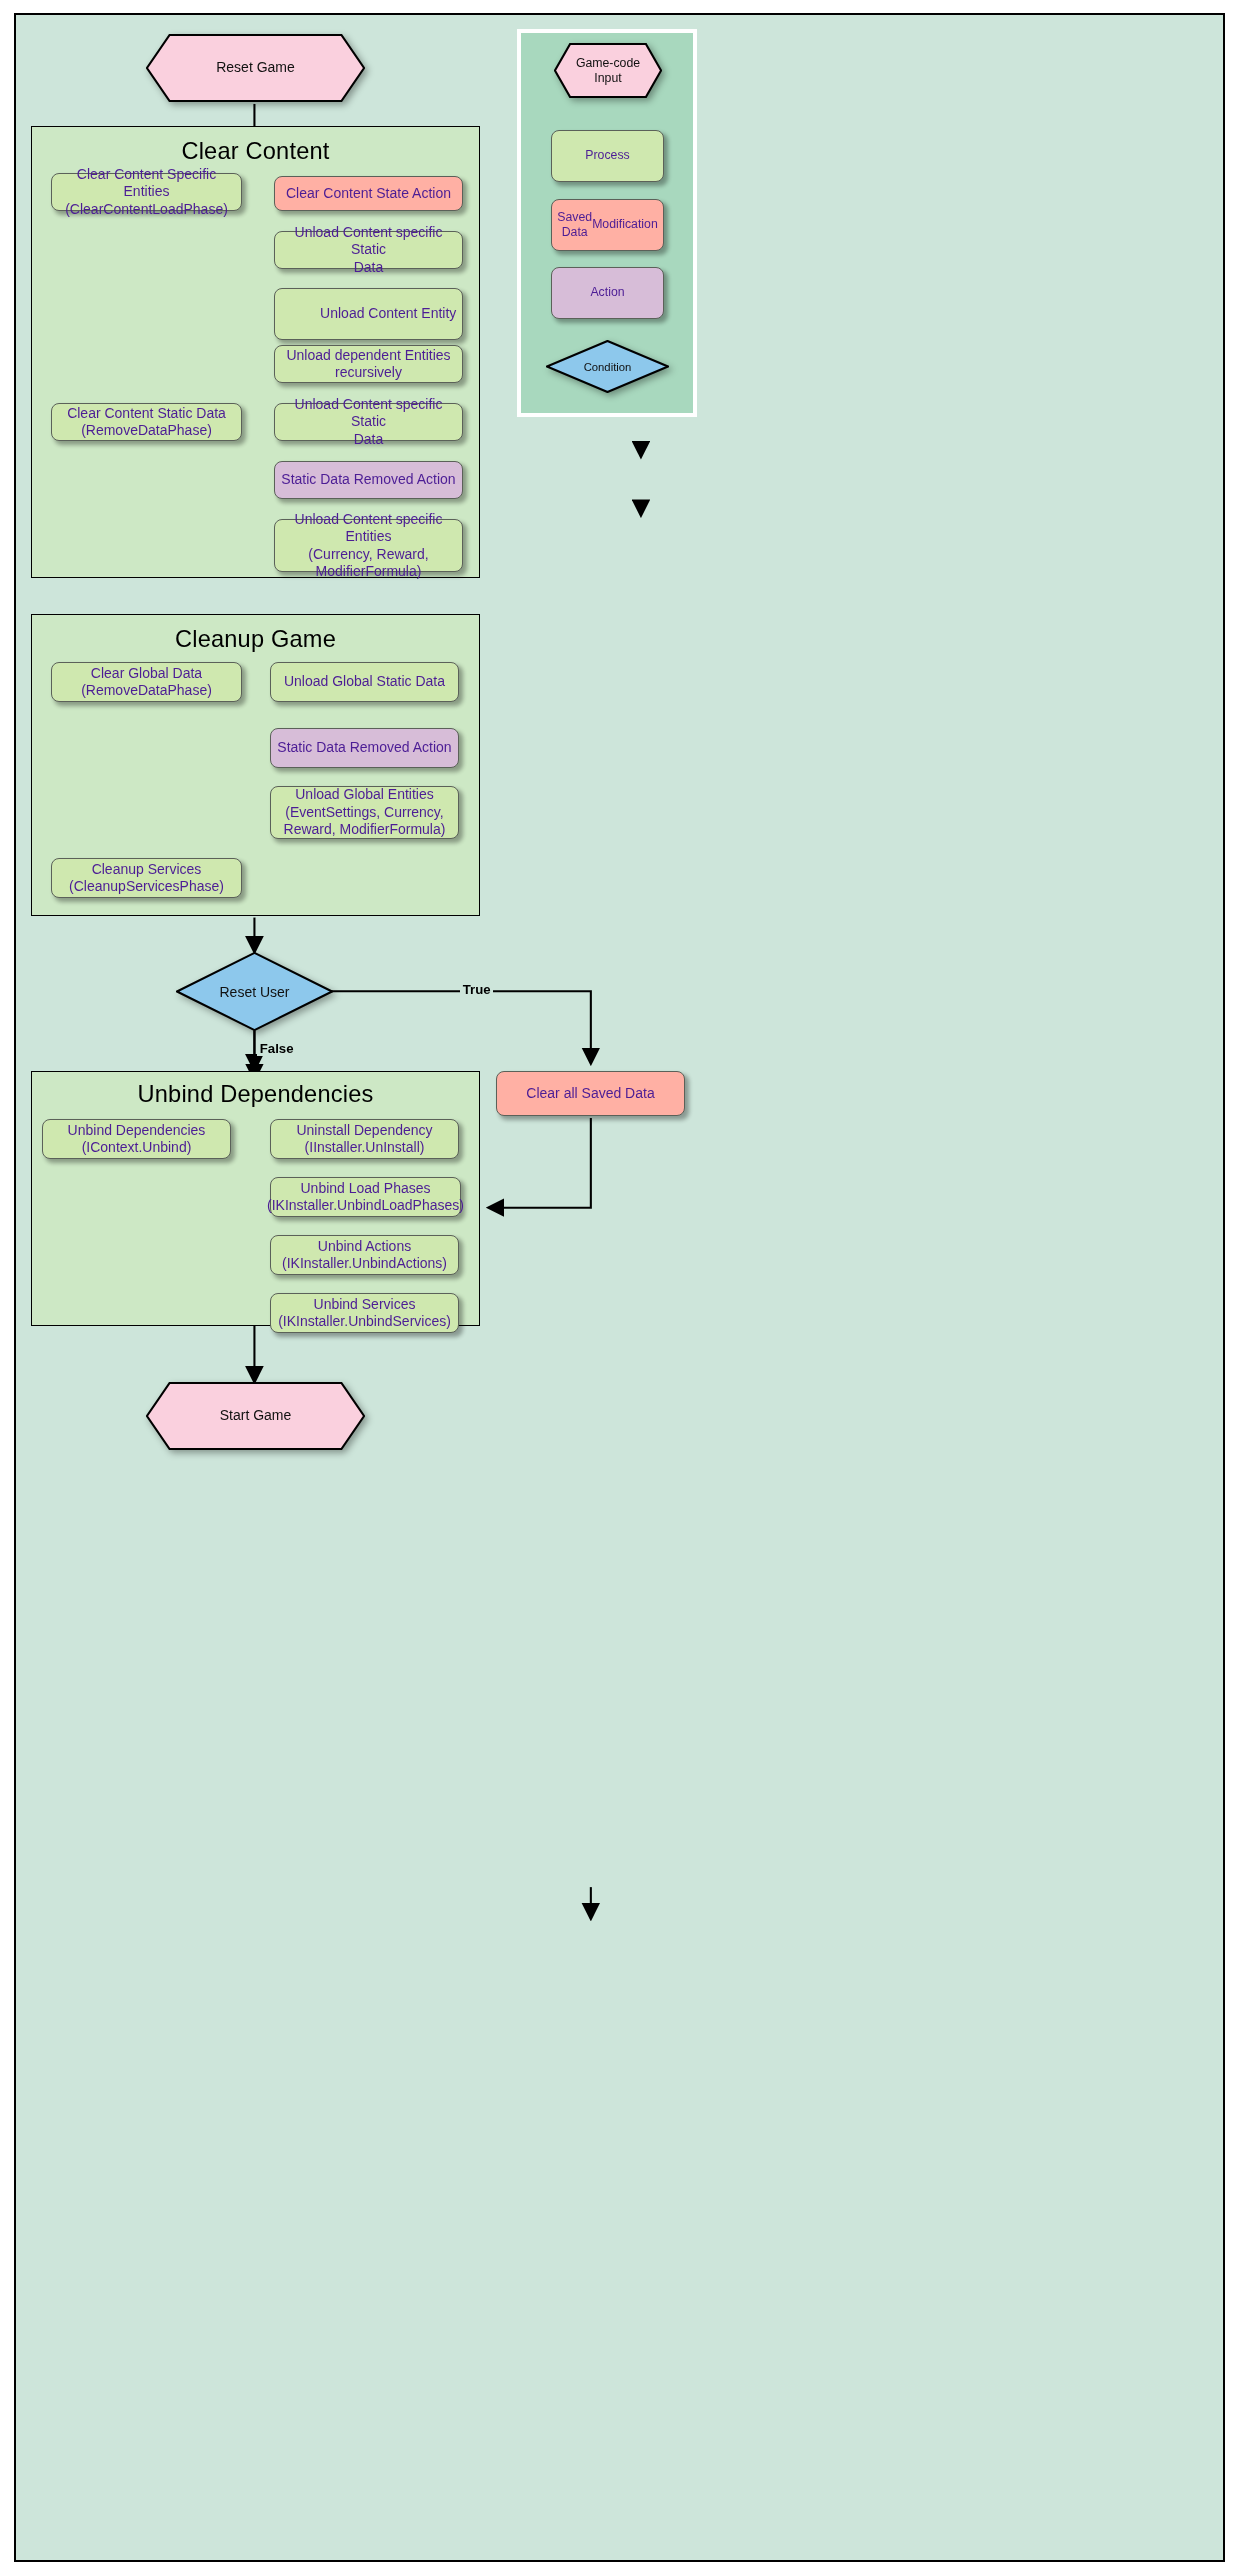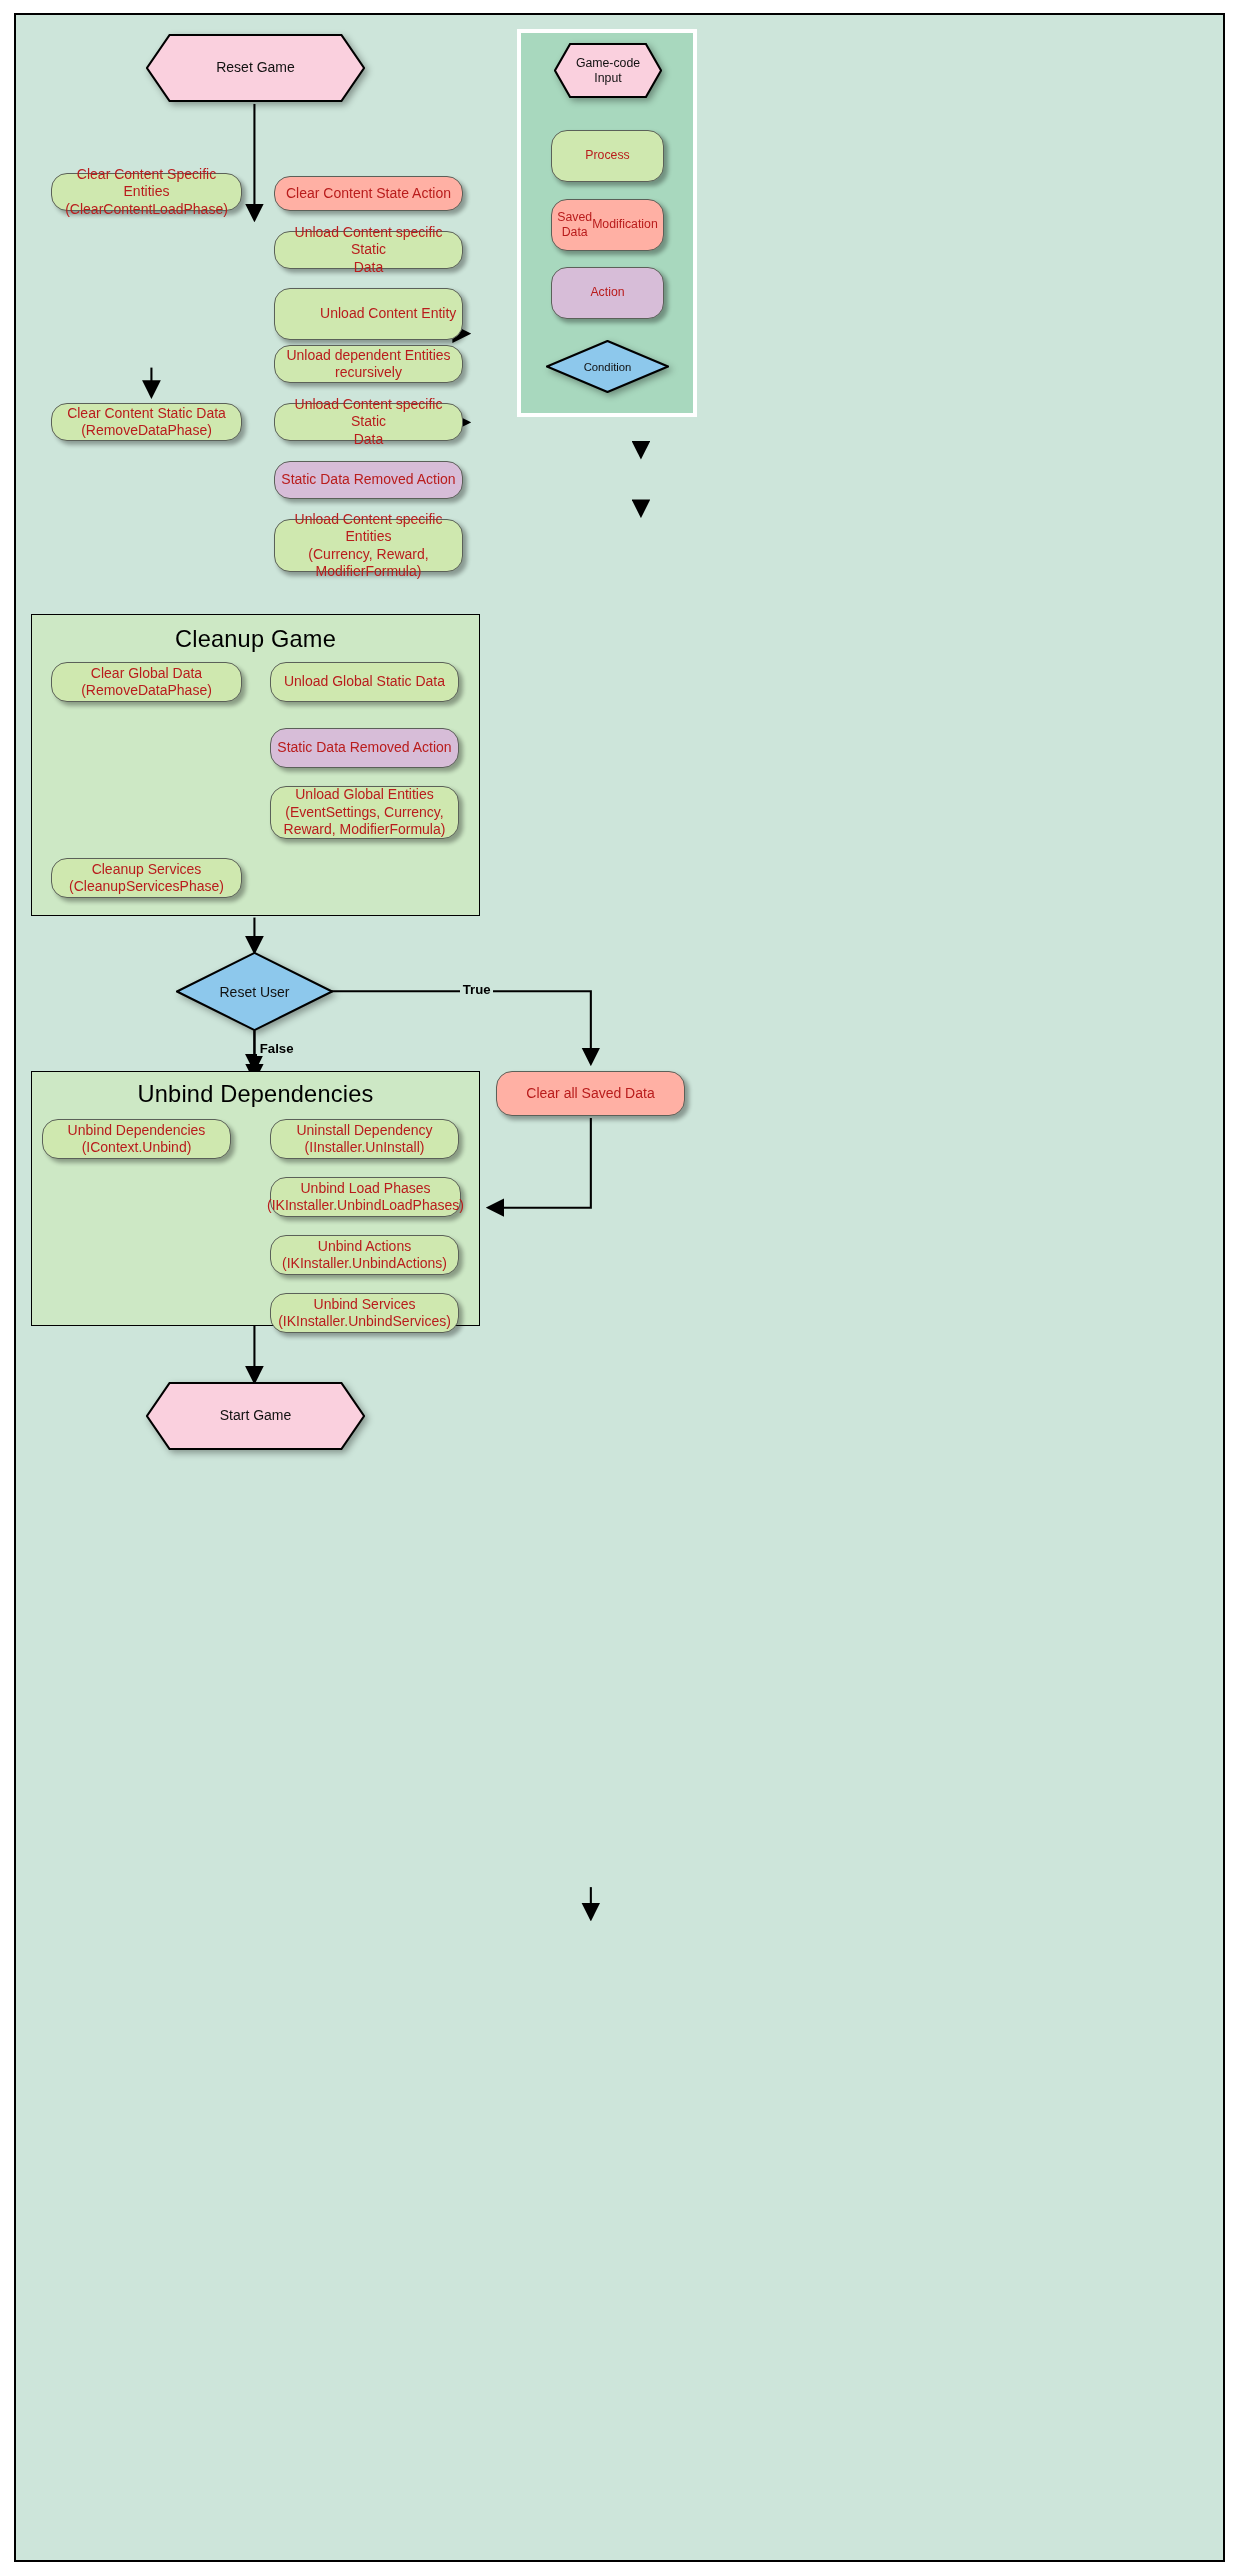--- a/index.html
+++ b/index.html
@@ -119,6 +119,9 @@
     </div>
   </div>
 
+  <div class="group" style="left:31px;top:126px;width:449px;height:452px;">
+    <div class="group-title" style="top:11.3px;">Clear Content</div>
+  </div>
 
   <div class="node process" style="left:51px;top:173px;width:191px;height:38px;flex-direction:column;">
     <div>Clear Content Specific Entities</div>

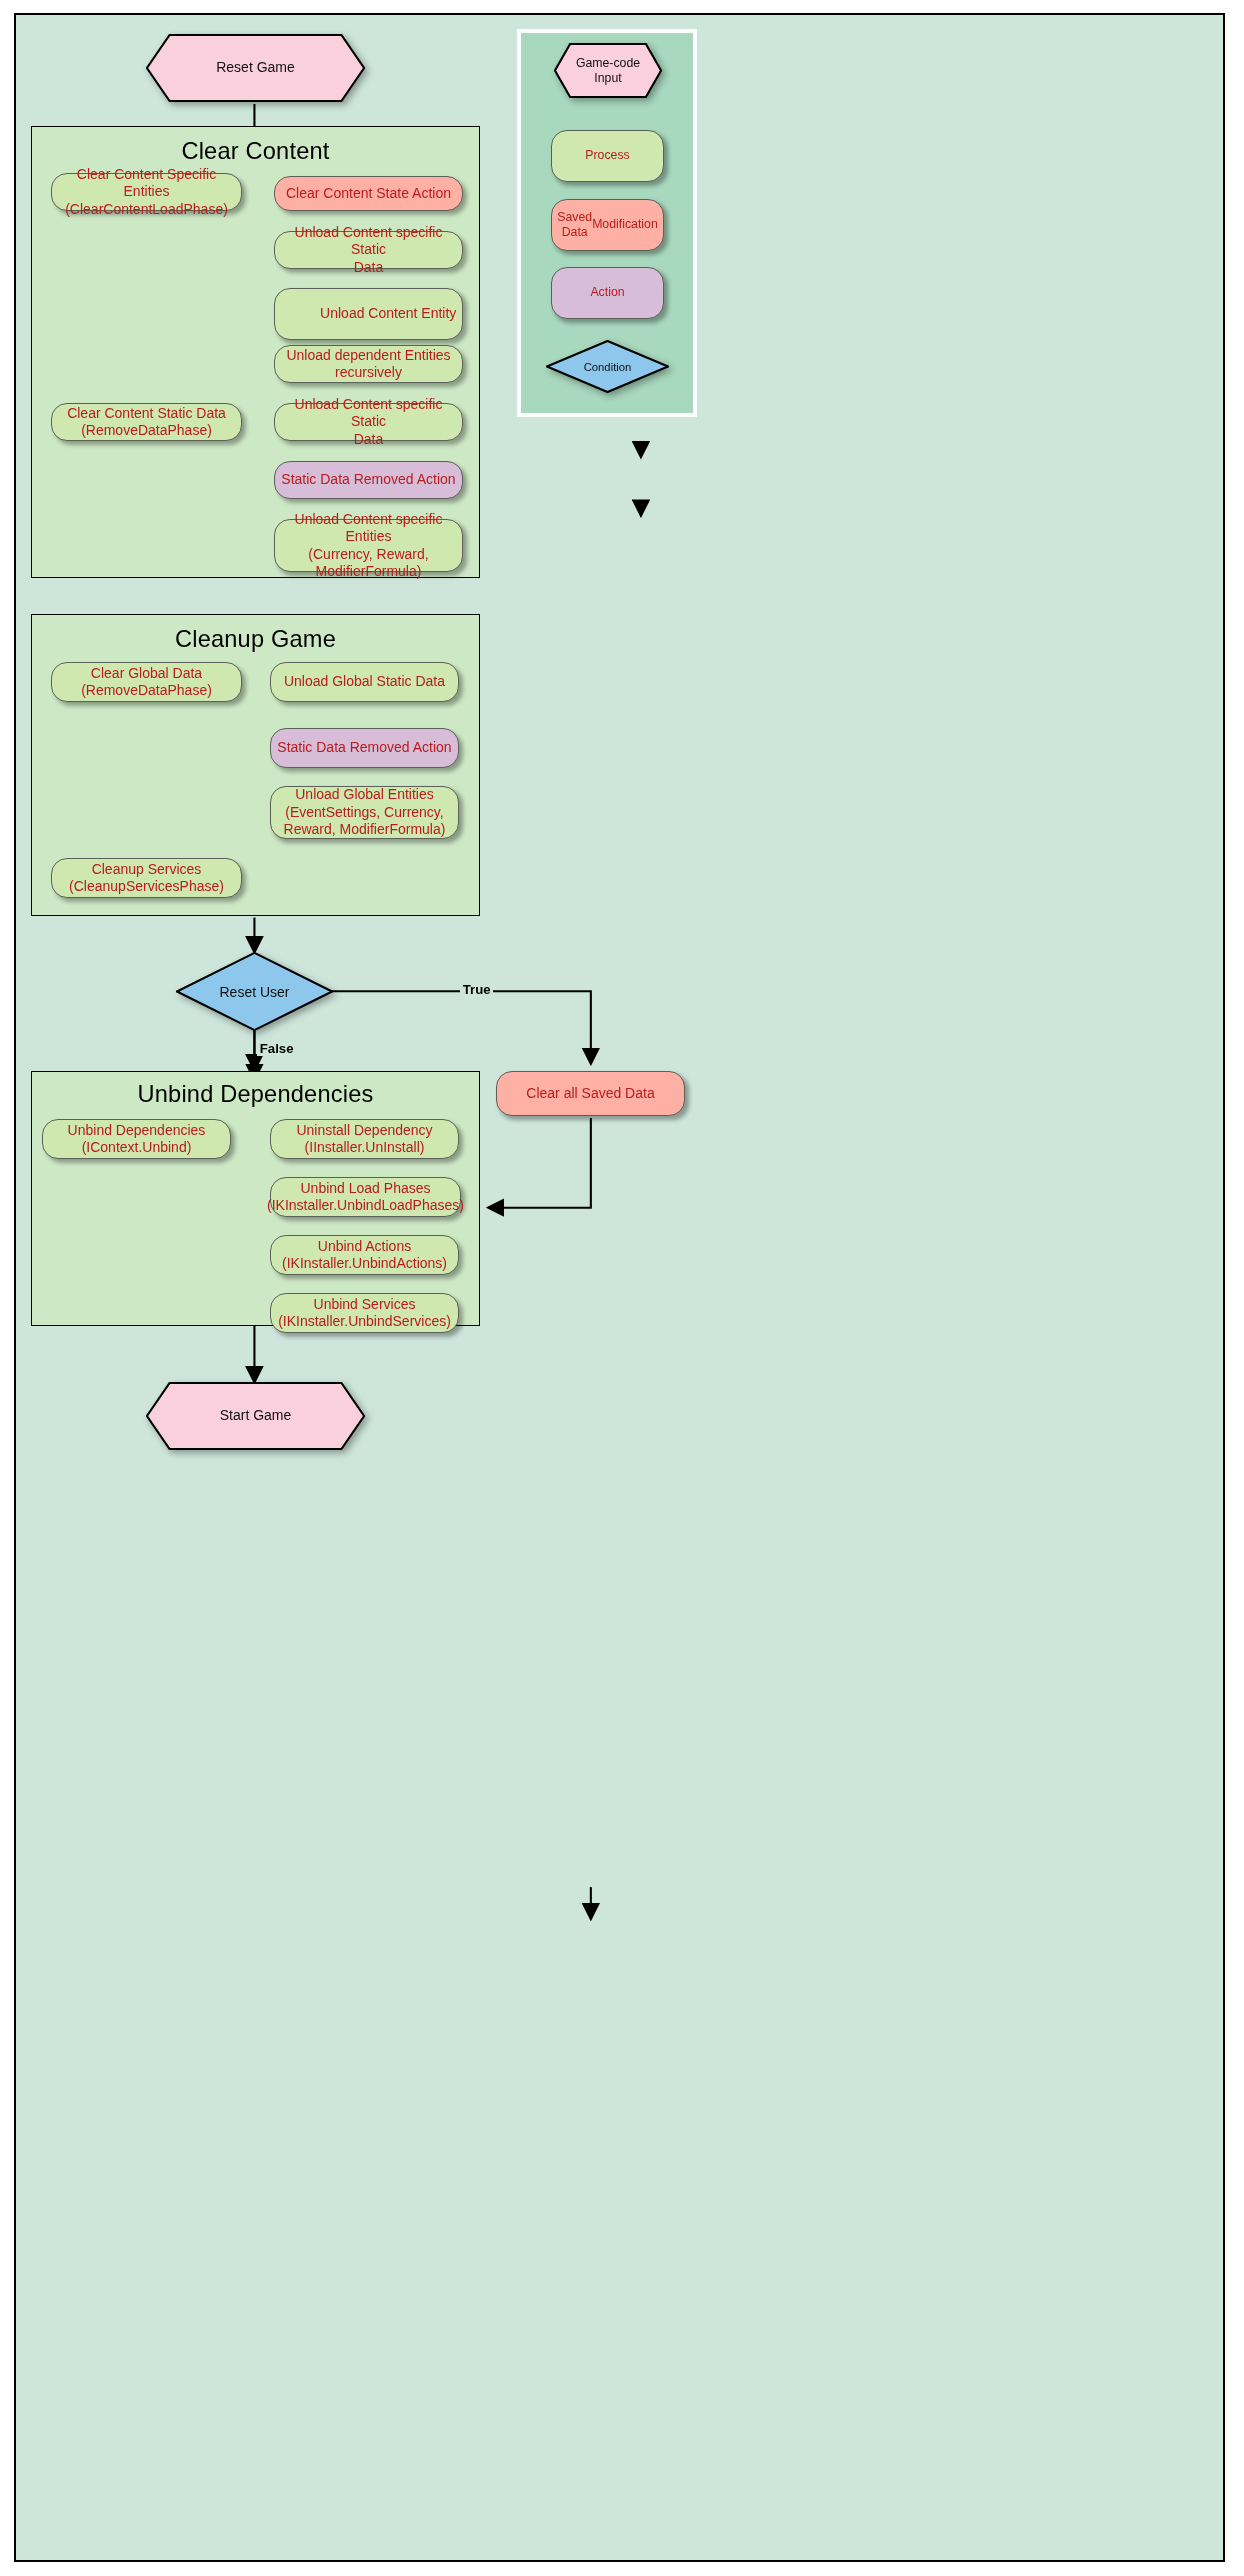--- a/index.html
+++ b/index.html
@@ -21,9 +21,9 @@
   
   .node{position:absolute;box-sizing:border-box;display:flex;align-items:center;
         justify-content:center;text-align:center;line-height:1.25;
-        border:1.5px solid #5B6159;border-radius:16px;
+        border:1.5px solid #5B6159;border-radius:8px;
         box-shadow:3.8px 3.8px 4.7px rgba(0,0,0,.33);
-        font-size:14px;color:#b91c1c;padding:1.9px 5.7px;}
+        font-size:14px;color:#4c1d95;padding:1.9px 5.7px;}
   .process{background:#CFE8AF;}
   .saved{background:#FFB0A4;}
   .action{background:#D7BDD8;}

